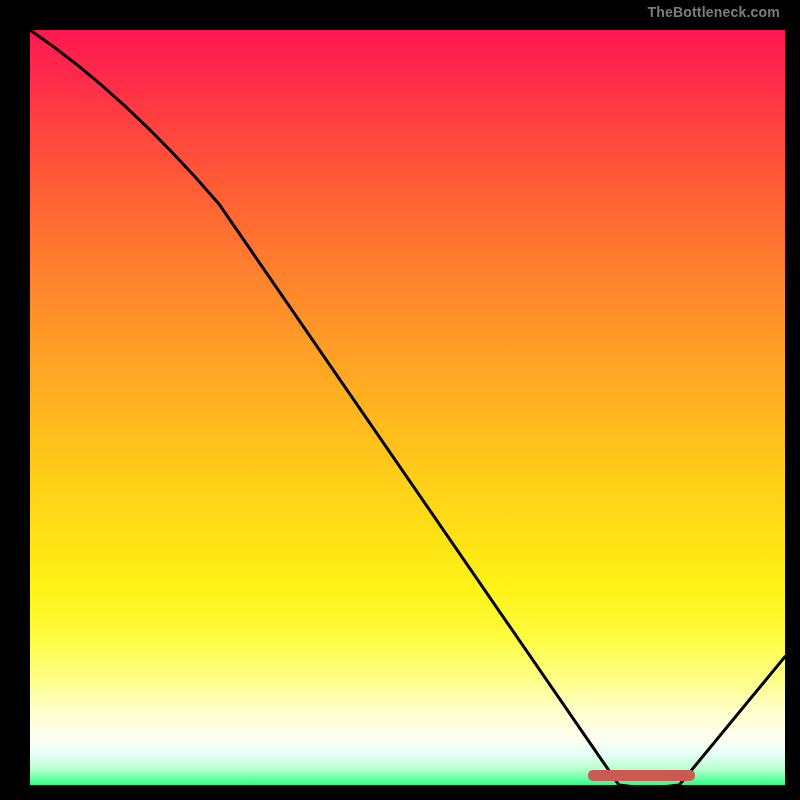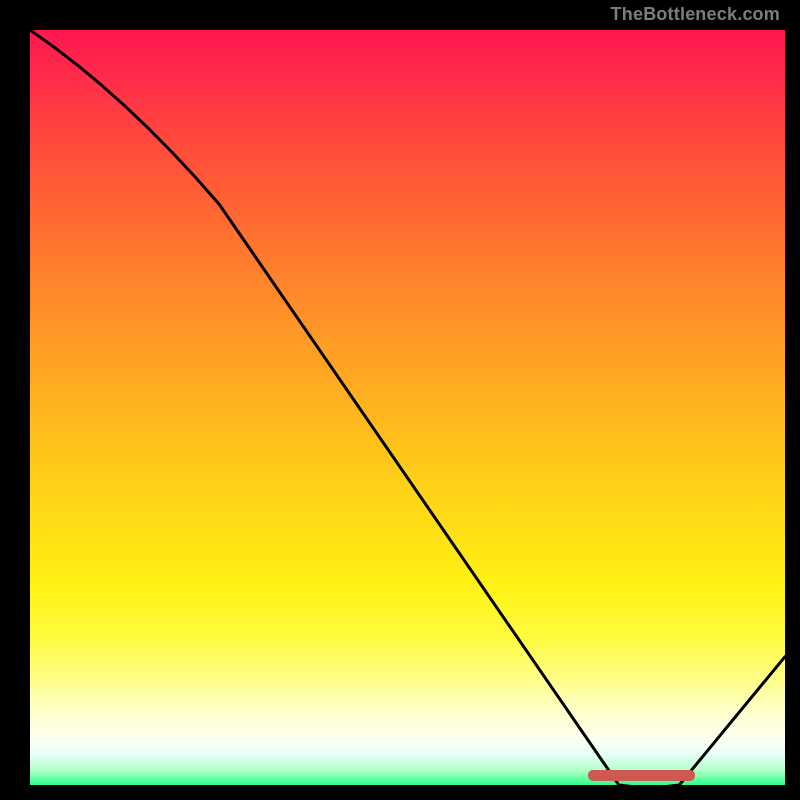--- a/index.html
+++ b/index.html
@@ -21,7 +21,7 @@
     position: absolute;
     top: 4px;
     right: 20px;
-    font-size: 18px;
+    font-size: 14px;
     font-weight: bold;
     color: #7c7c7c;
     letter-spacing: 0.2px;

